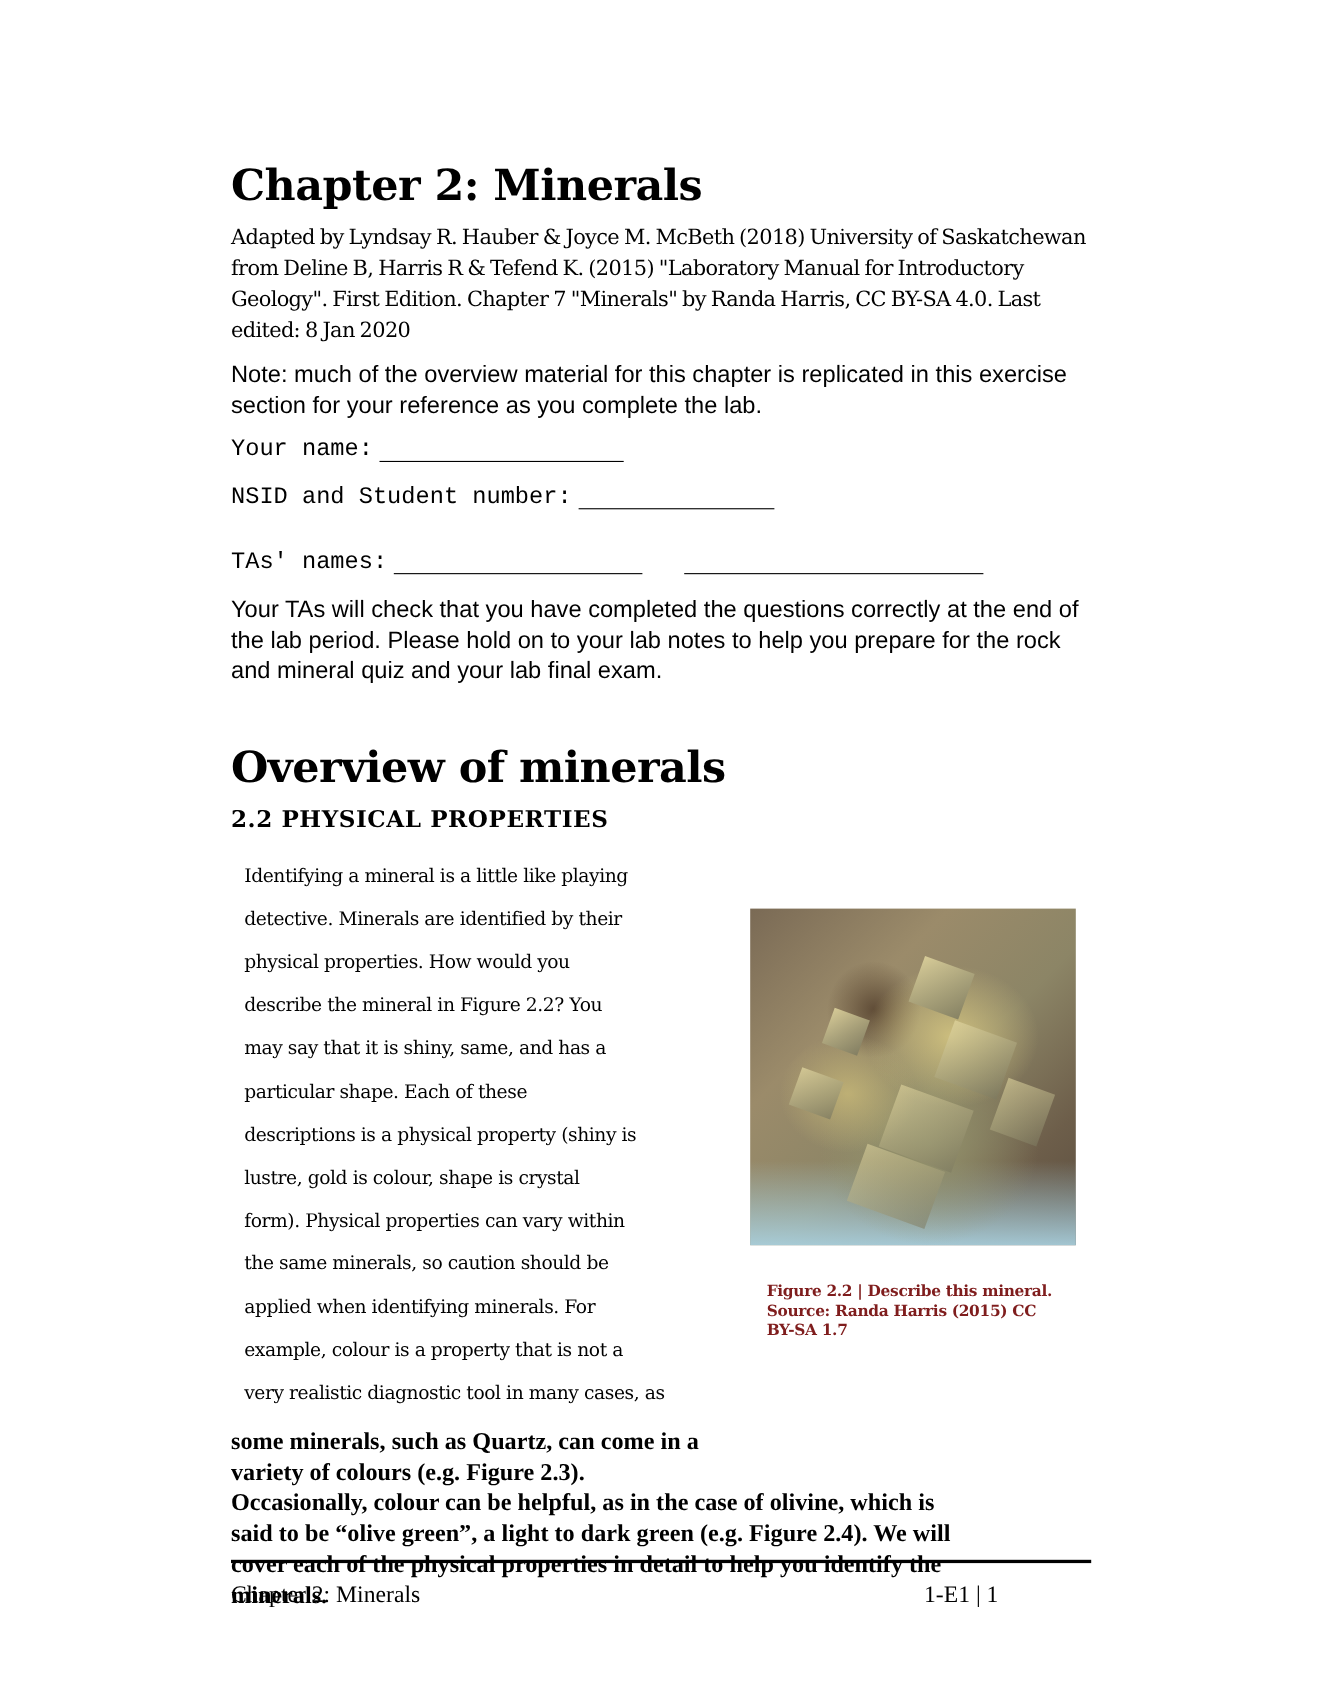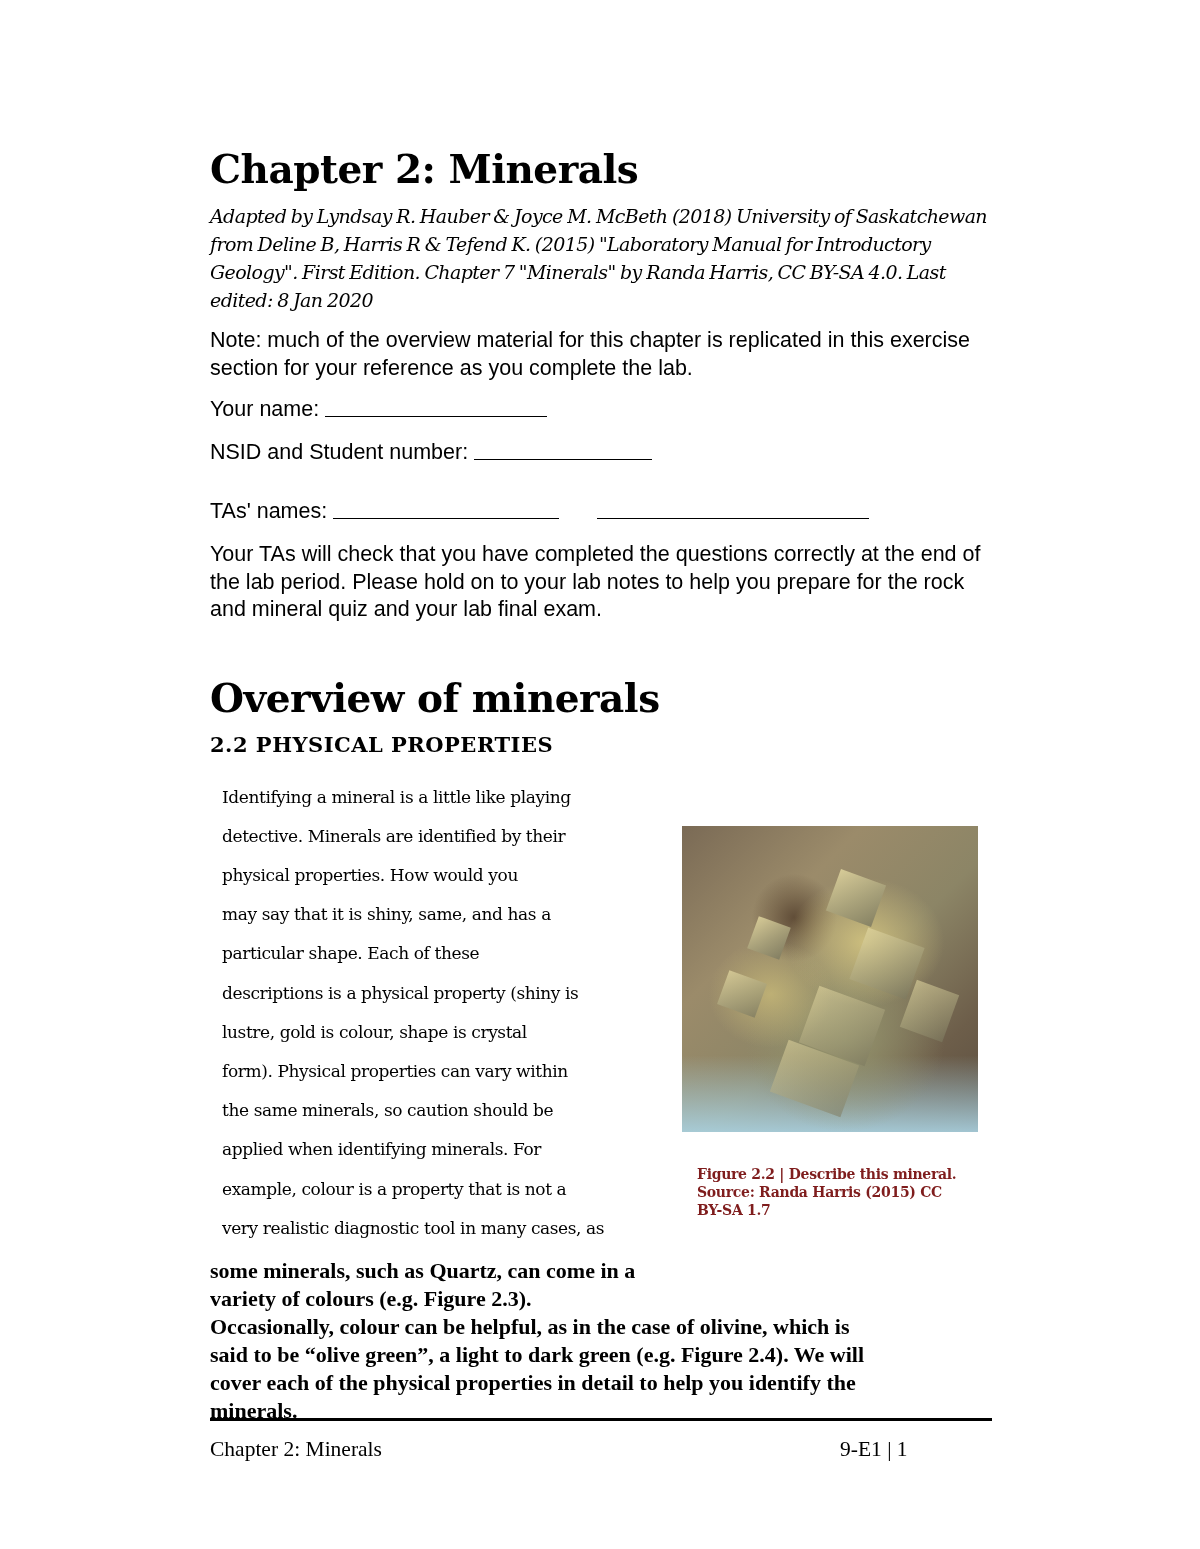--- a/index.html
+++ b/index.html
@@ -31,7 +31,6 @@
     }
     .attribution {
       font-family: "DejaVu Serif", serif;
-      font-style: italic;
       font-size: 19px;
       line-height: 28px;
       margin: 4px 0 0 0;

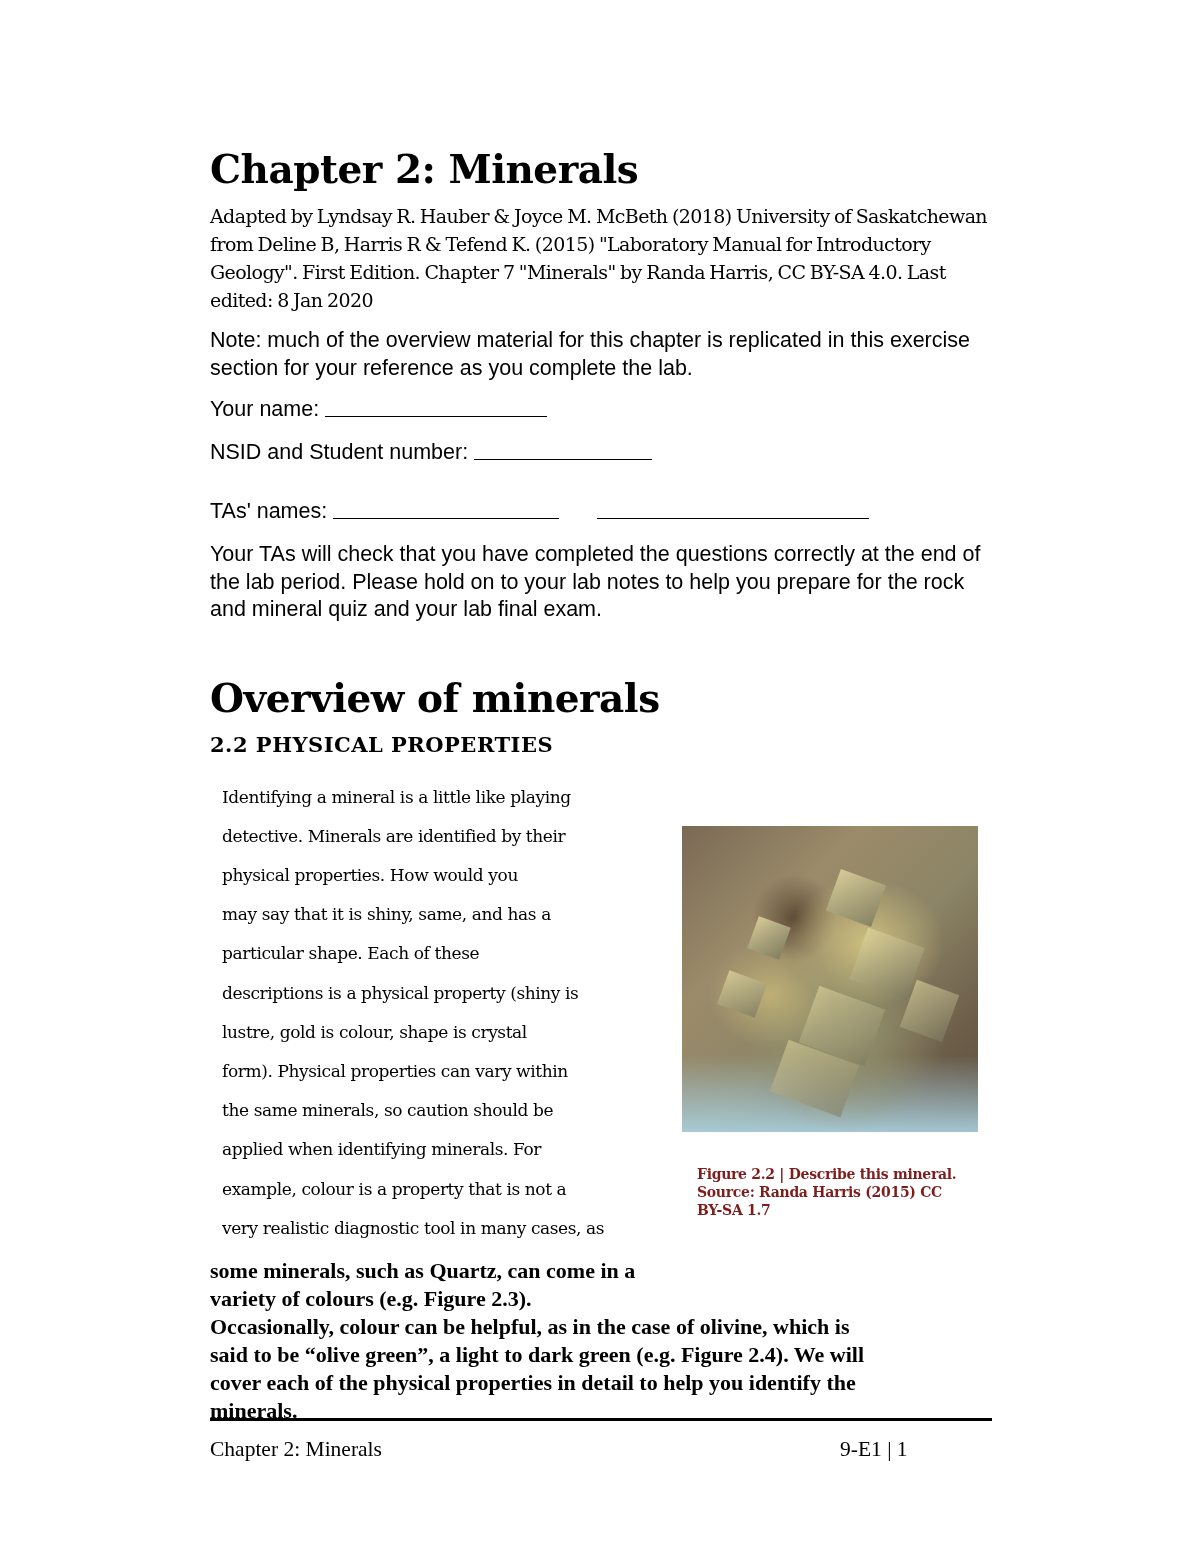--- a/index.html
+++ b/index.html
@@ -47,11 +47,11 @@
       margin-top: 13px;
     }
     .field-row {
-      font-family: Liberation Sans, sans-serif;
+      font-family: Liberation Mono, monospace;
       font-size: 21.5px;
       line-height: 27px;
       display: flex;
-      align-items: flex-start;
+      align-items: center;
       height: 27px;
     }
     .field-blank {

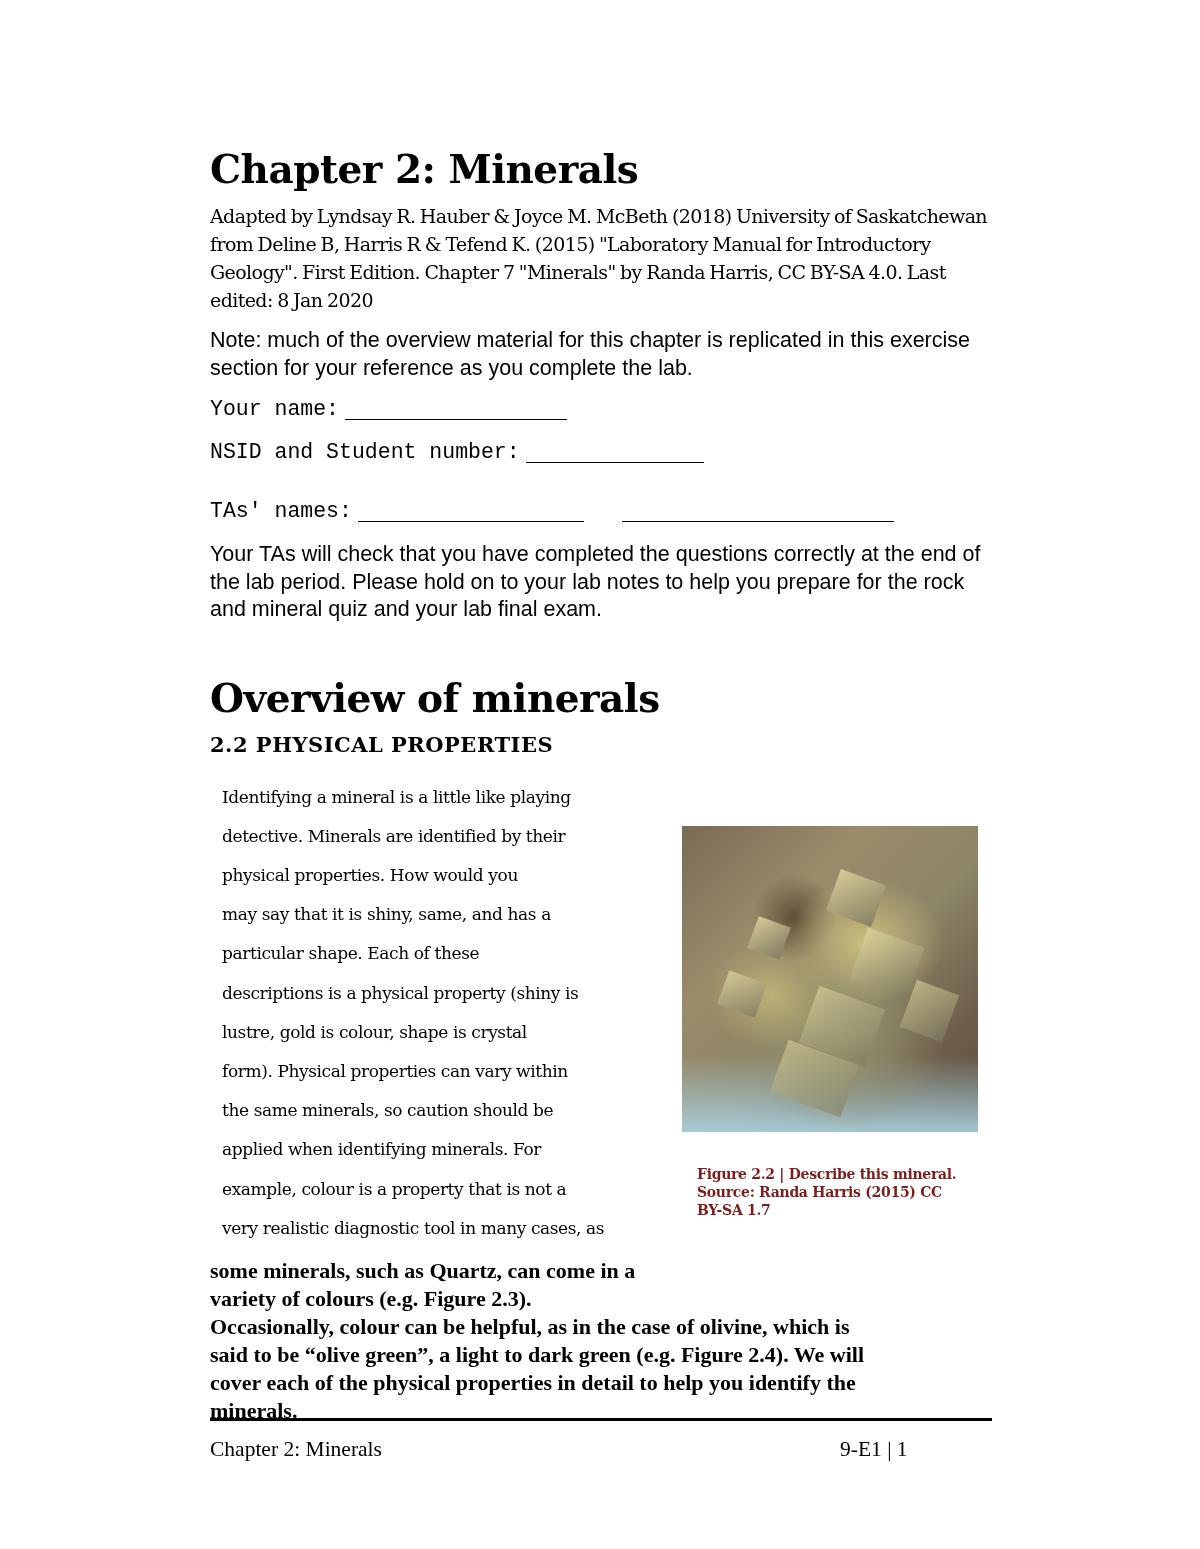--- a/index.html
+++ b/index.html
@@ -188,6 +188,7 @@
     <div class="main-para">Identifying a mineral is a little like playing</div>
     <div class="main-para">detective. Minerals are identified by their</div>
     <div class="main-para">physical properties. How would you</div>
+    <div class="main-para">describe the mineral in Figure 2.2?  You</div>
     <div class="main-para">may say that it is shiny, same, and has a</div>
     <div class="main-para">particular shape. Each of these</div>
     <div class="main-para">descriptions is a physical property (shiny is</div>

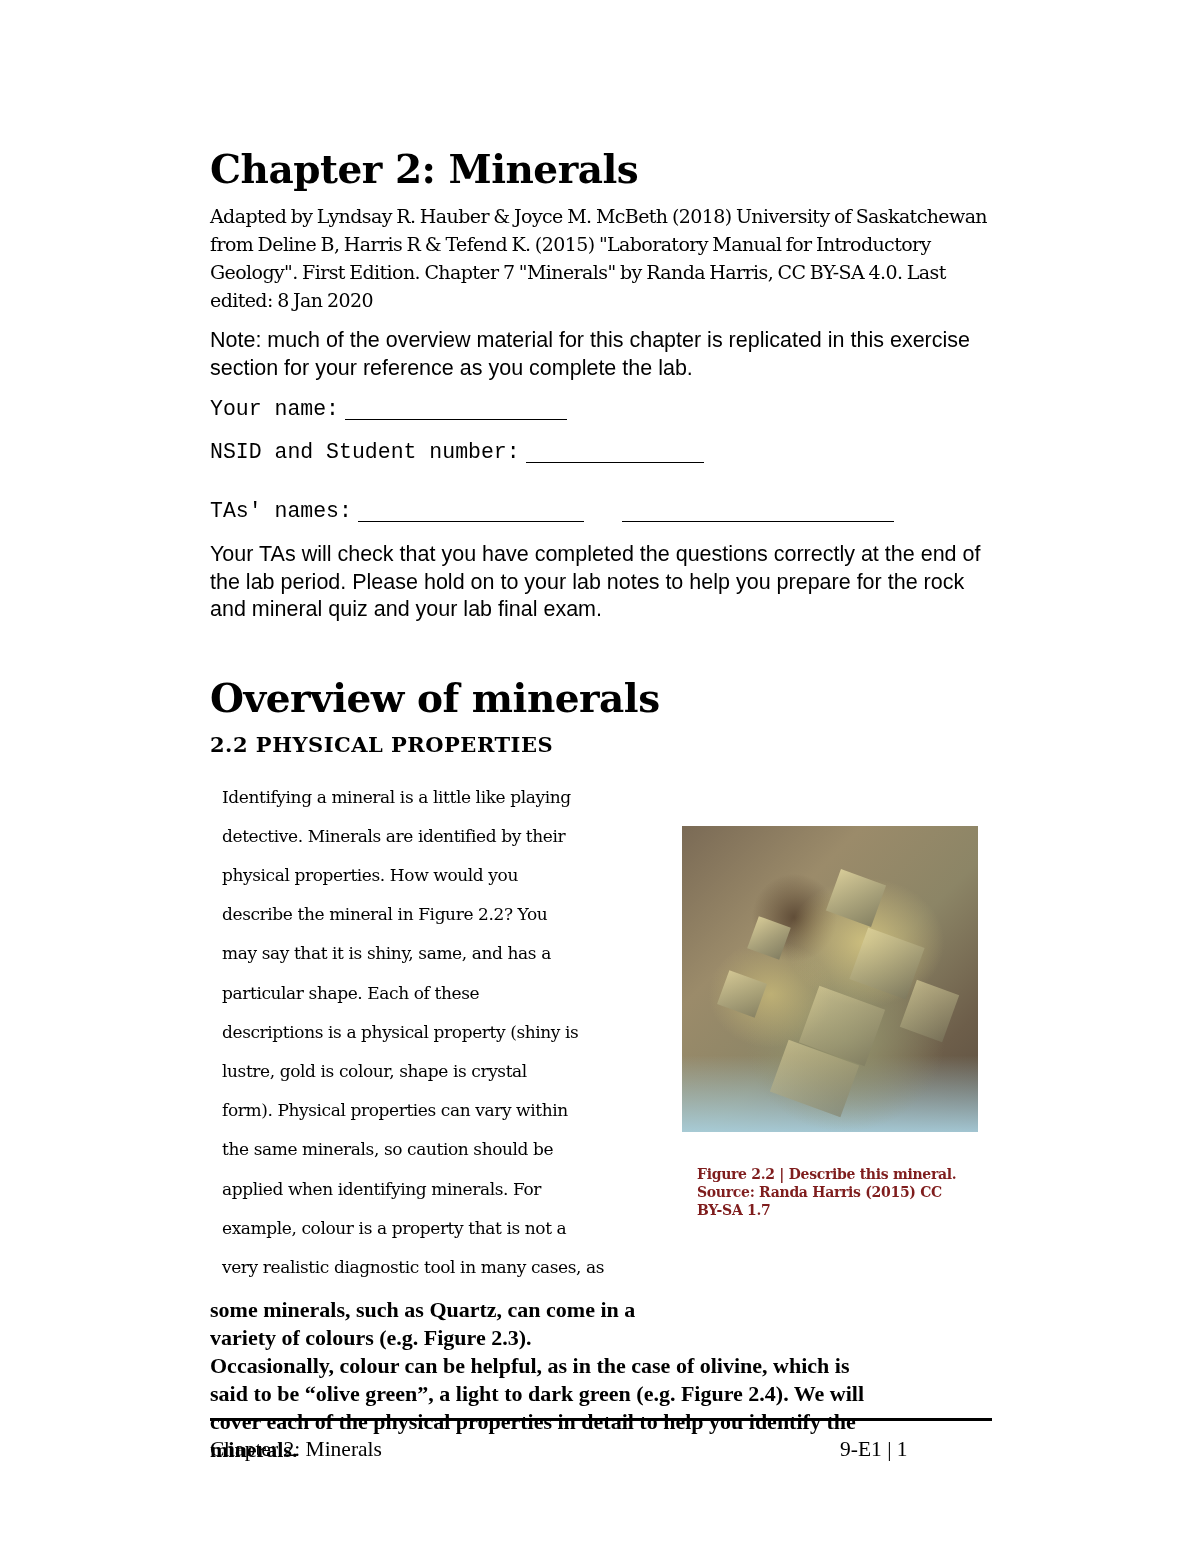--- a/index.html
+++ b/index.html
@@ -226,6 +226,6 @@
 
 <div class="footer-rule"></div>
 <div class="footer-left">Chapter 2: Minerals</div>
-<div class="footer-right">9-E1 | 1</div>
+<div class="footer-right">1-E1 | 1</div>
 
 </body></html>

